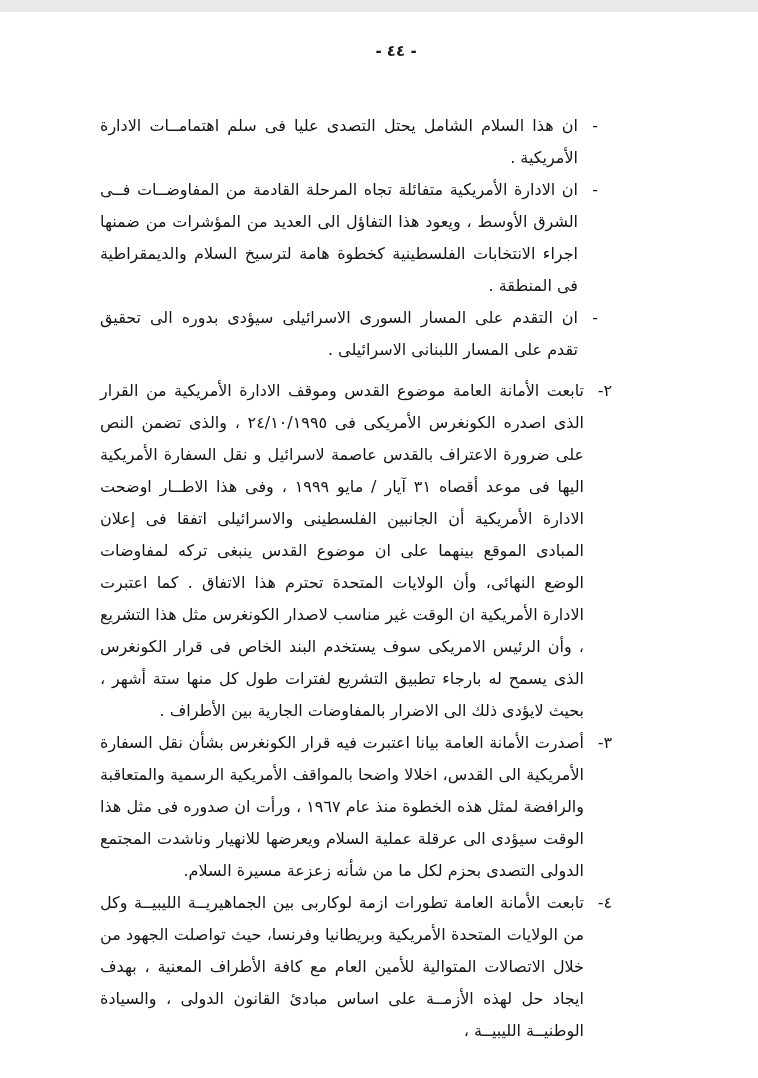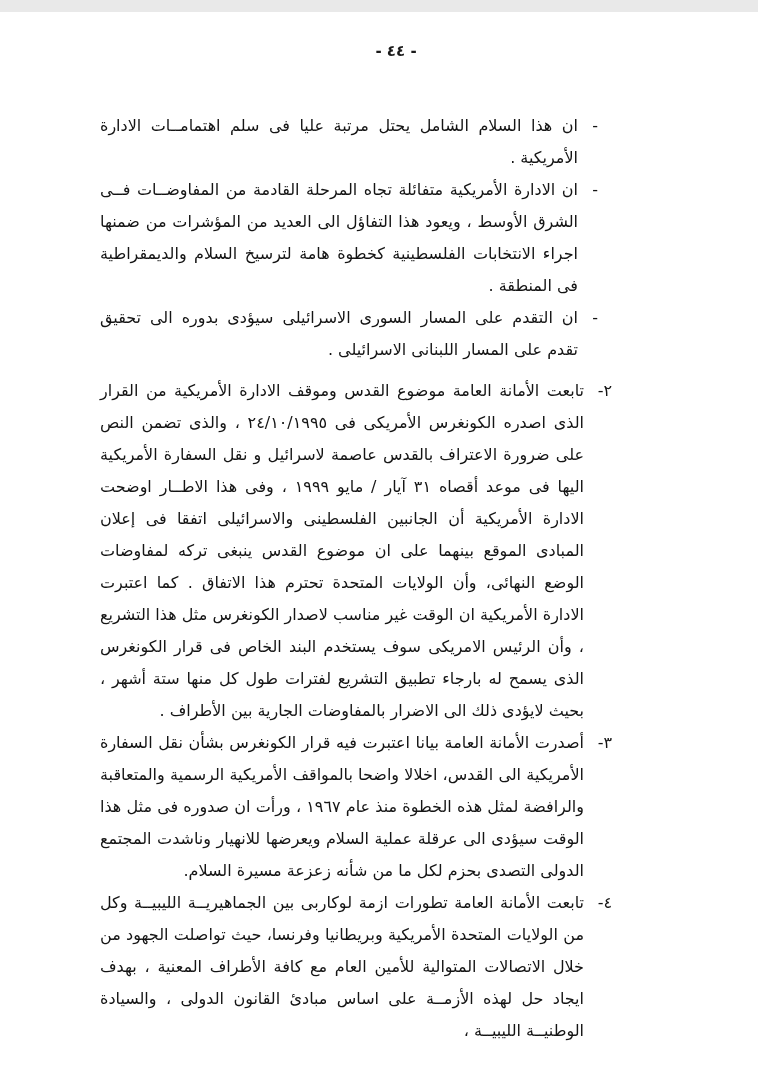--- a/index.html
+++ b/index.html
@@ -70,7 +70,7 @@
 
     <div class="block dash">
       <span class="marker">-</span>
-      <div class="btext">ان هذا السلام الشامل يحتل مرتبة عليا فى سلم اهتمامــات الادارة الأمريكية .</div>
+      <div class="btext">ان هذا السلام الشامل يحتل التصدى عليا فى سلم اهتمامــات الادارة الأمريكية .</div>
     </div>
 
     <div class="block dash">

